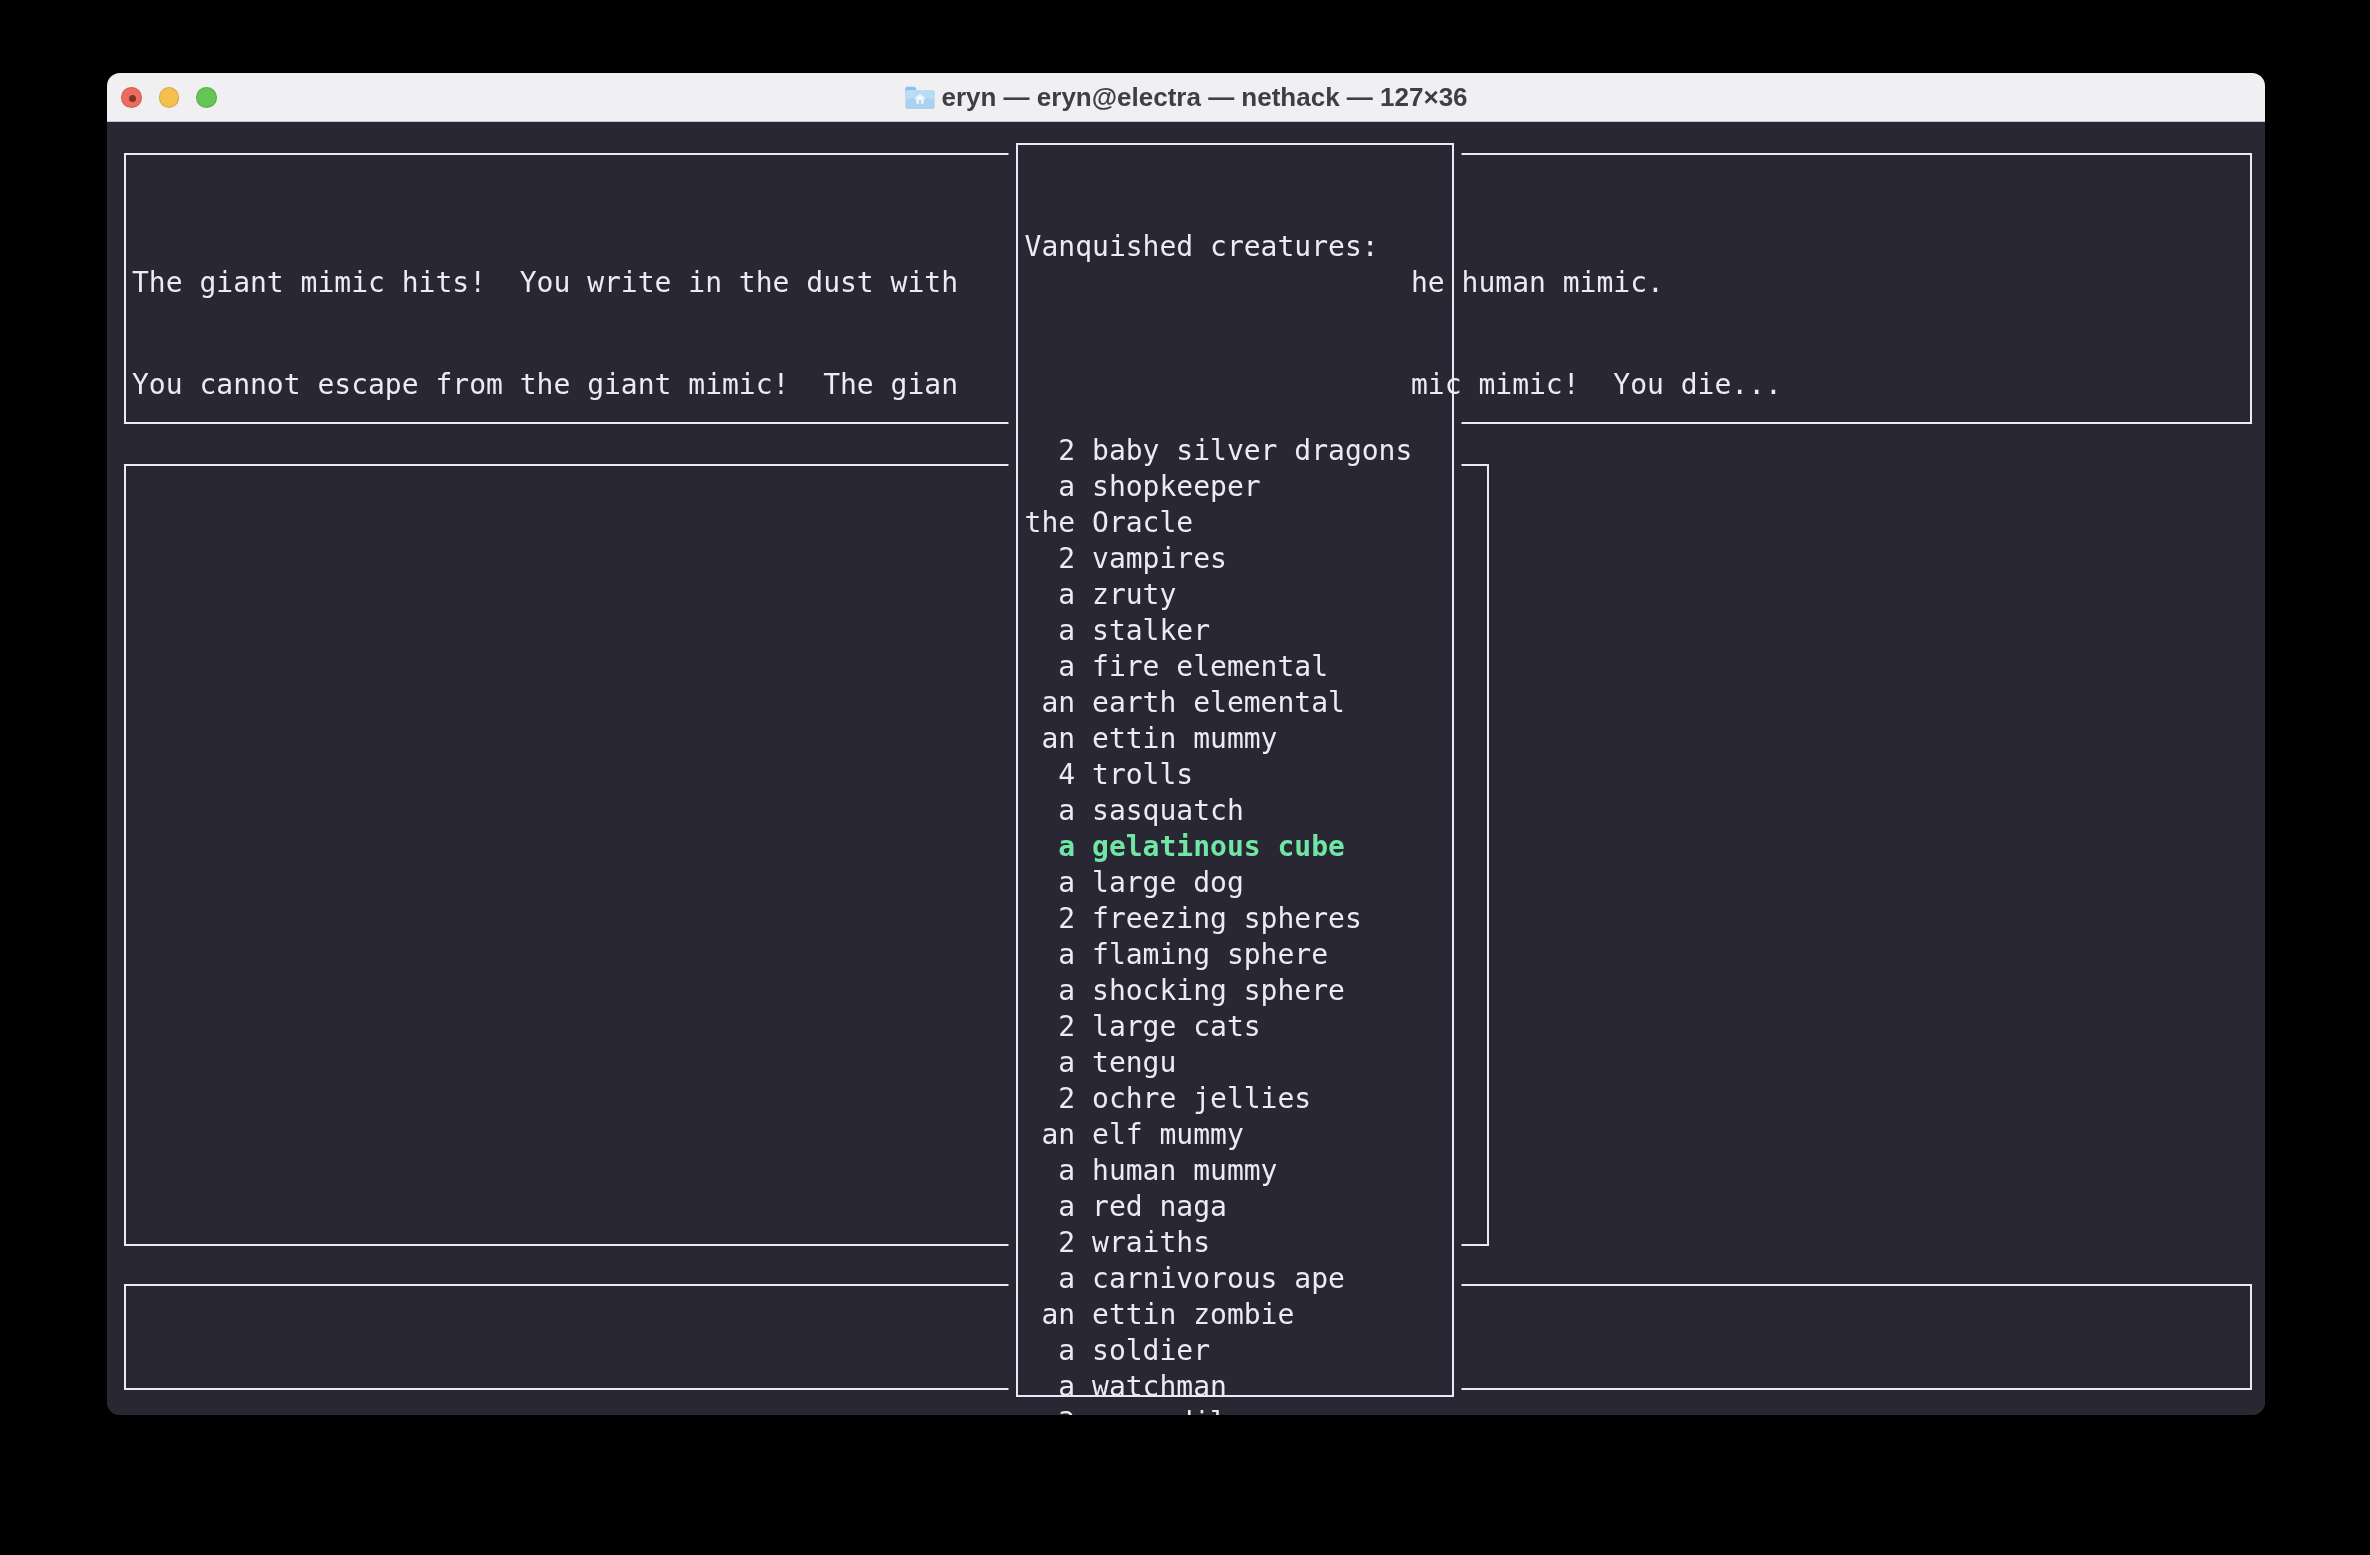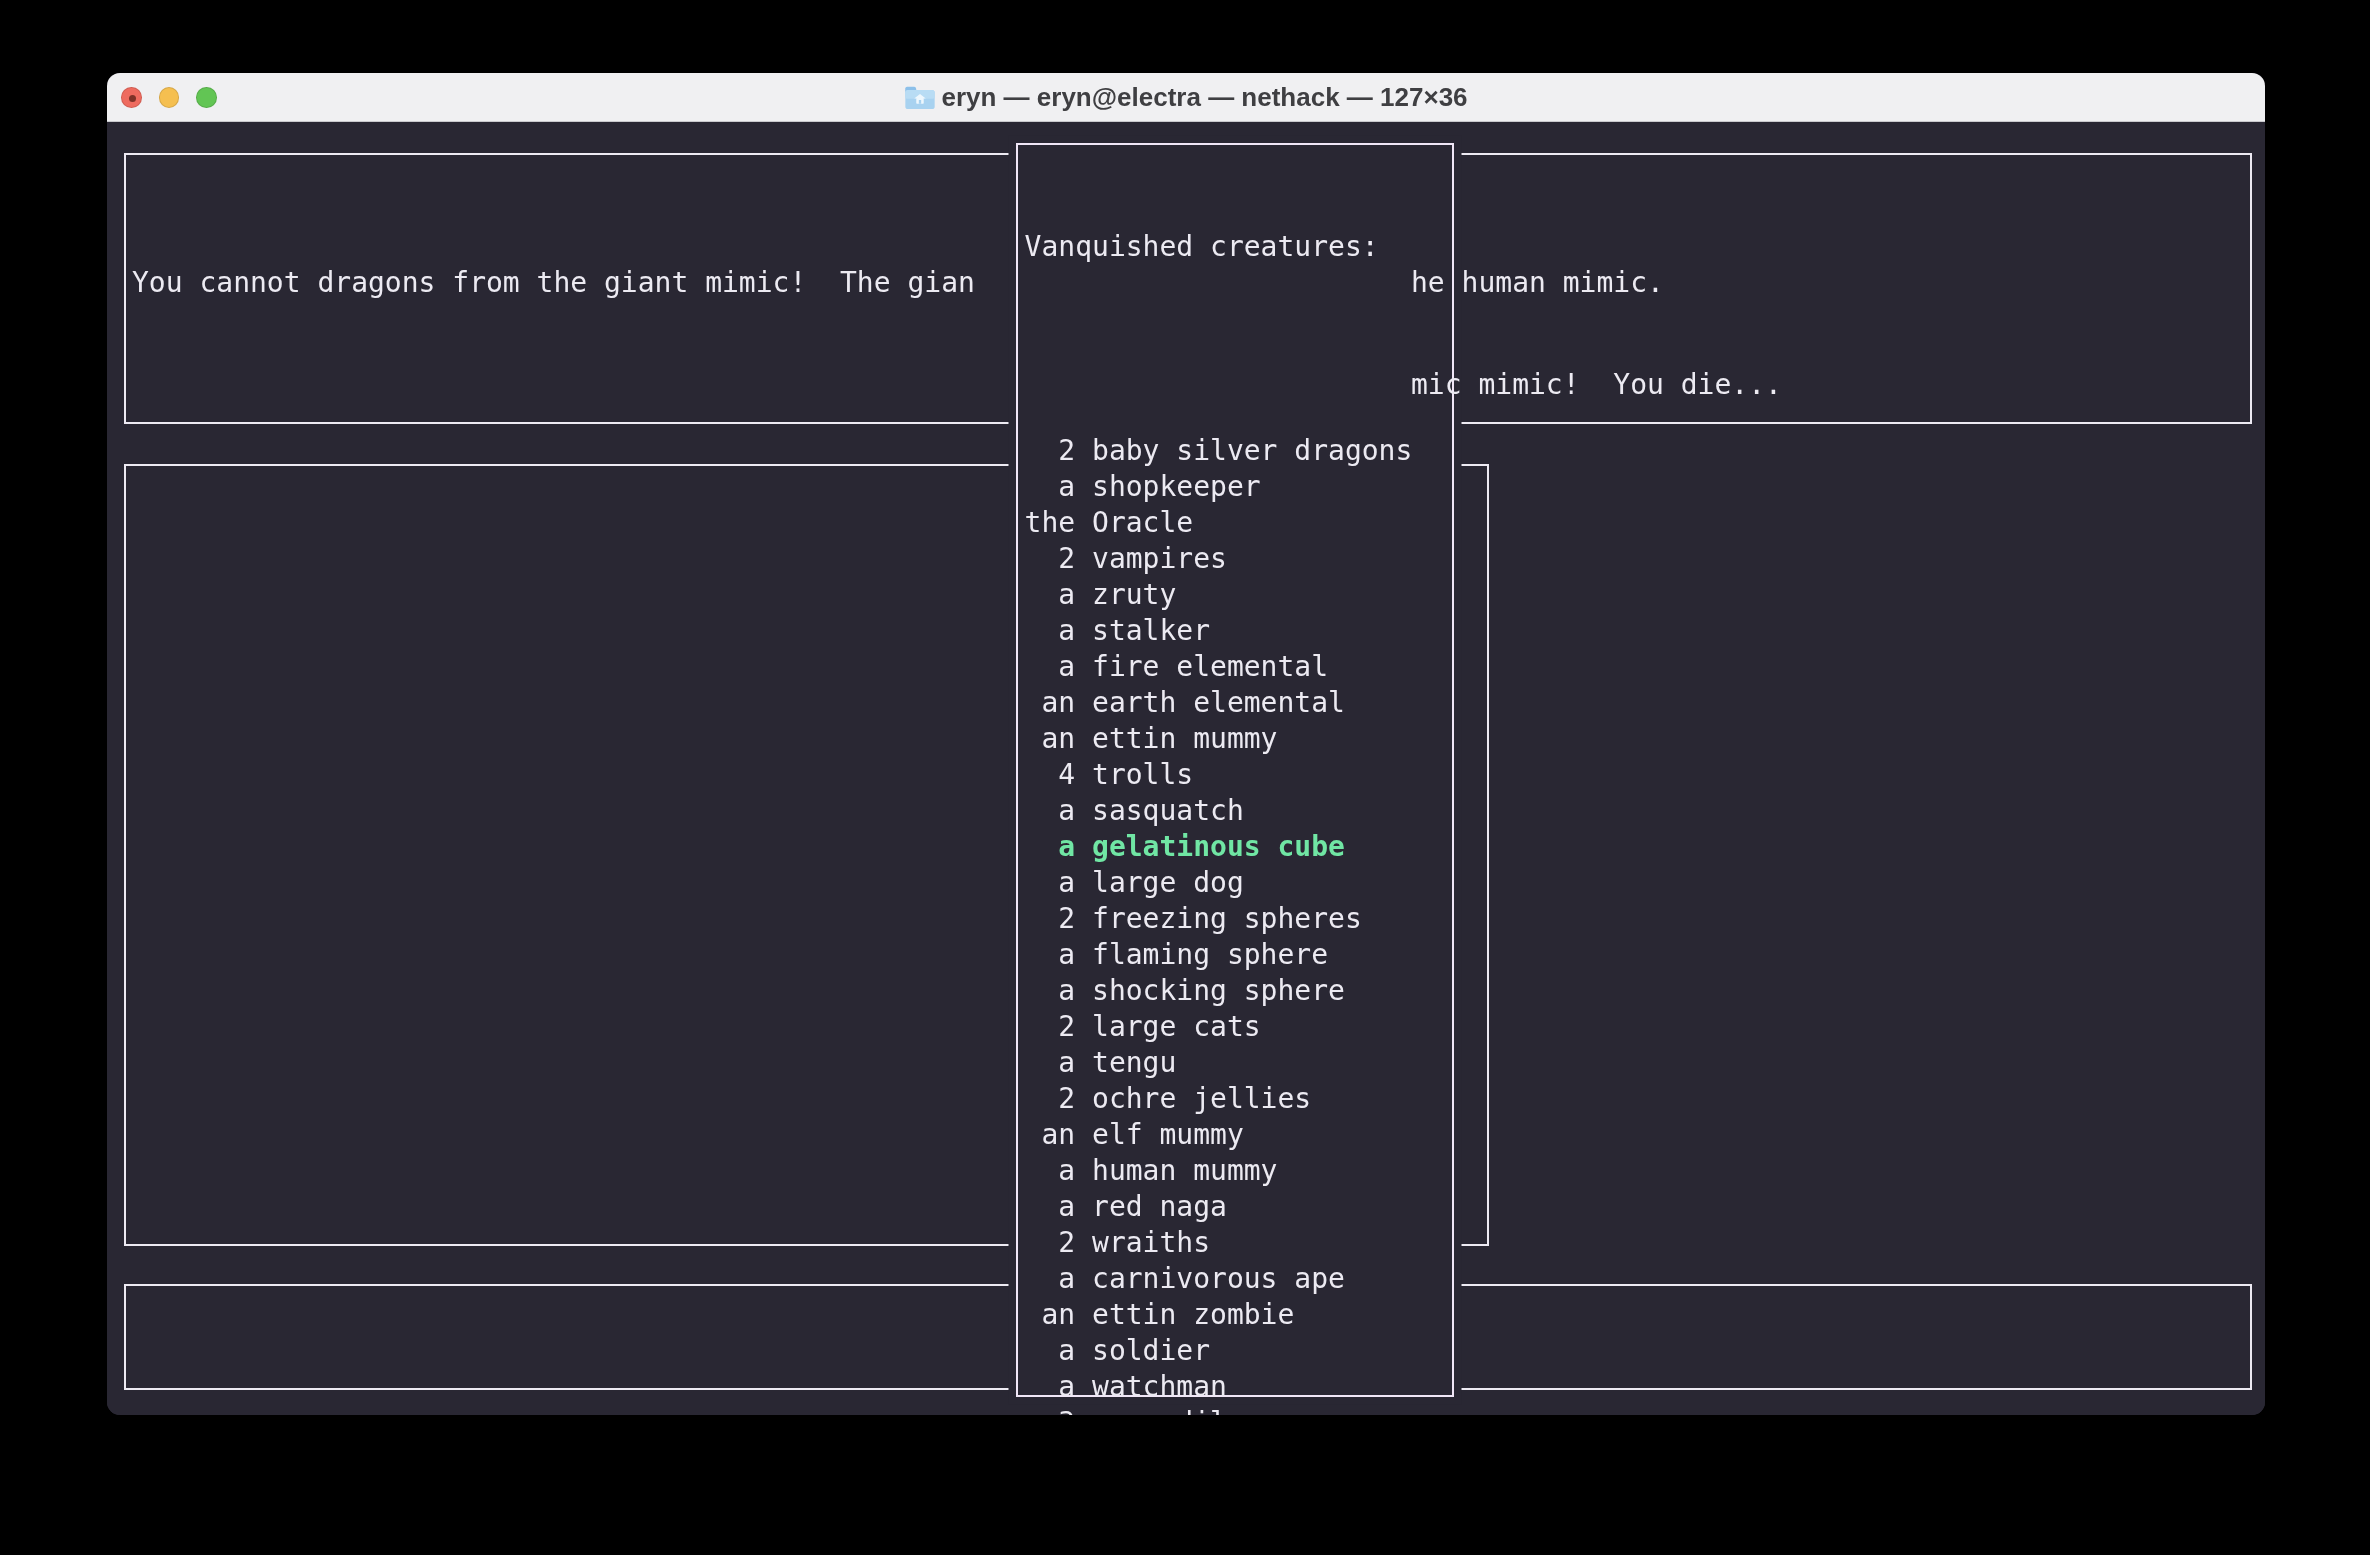--- a/index.html
+++ b/index.html
@@ -78,6 +78,7 @@
       <div class="nhbox box-status"></div>
 
       <div class="termtext msg-left">
+        <div class="line">The giant mimic hits!  You write in the dust with</div>
         <div class="line">You cannot dragons from the giant mimic!  The gian</div>
       </div>
 

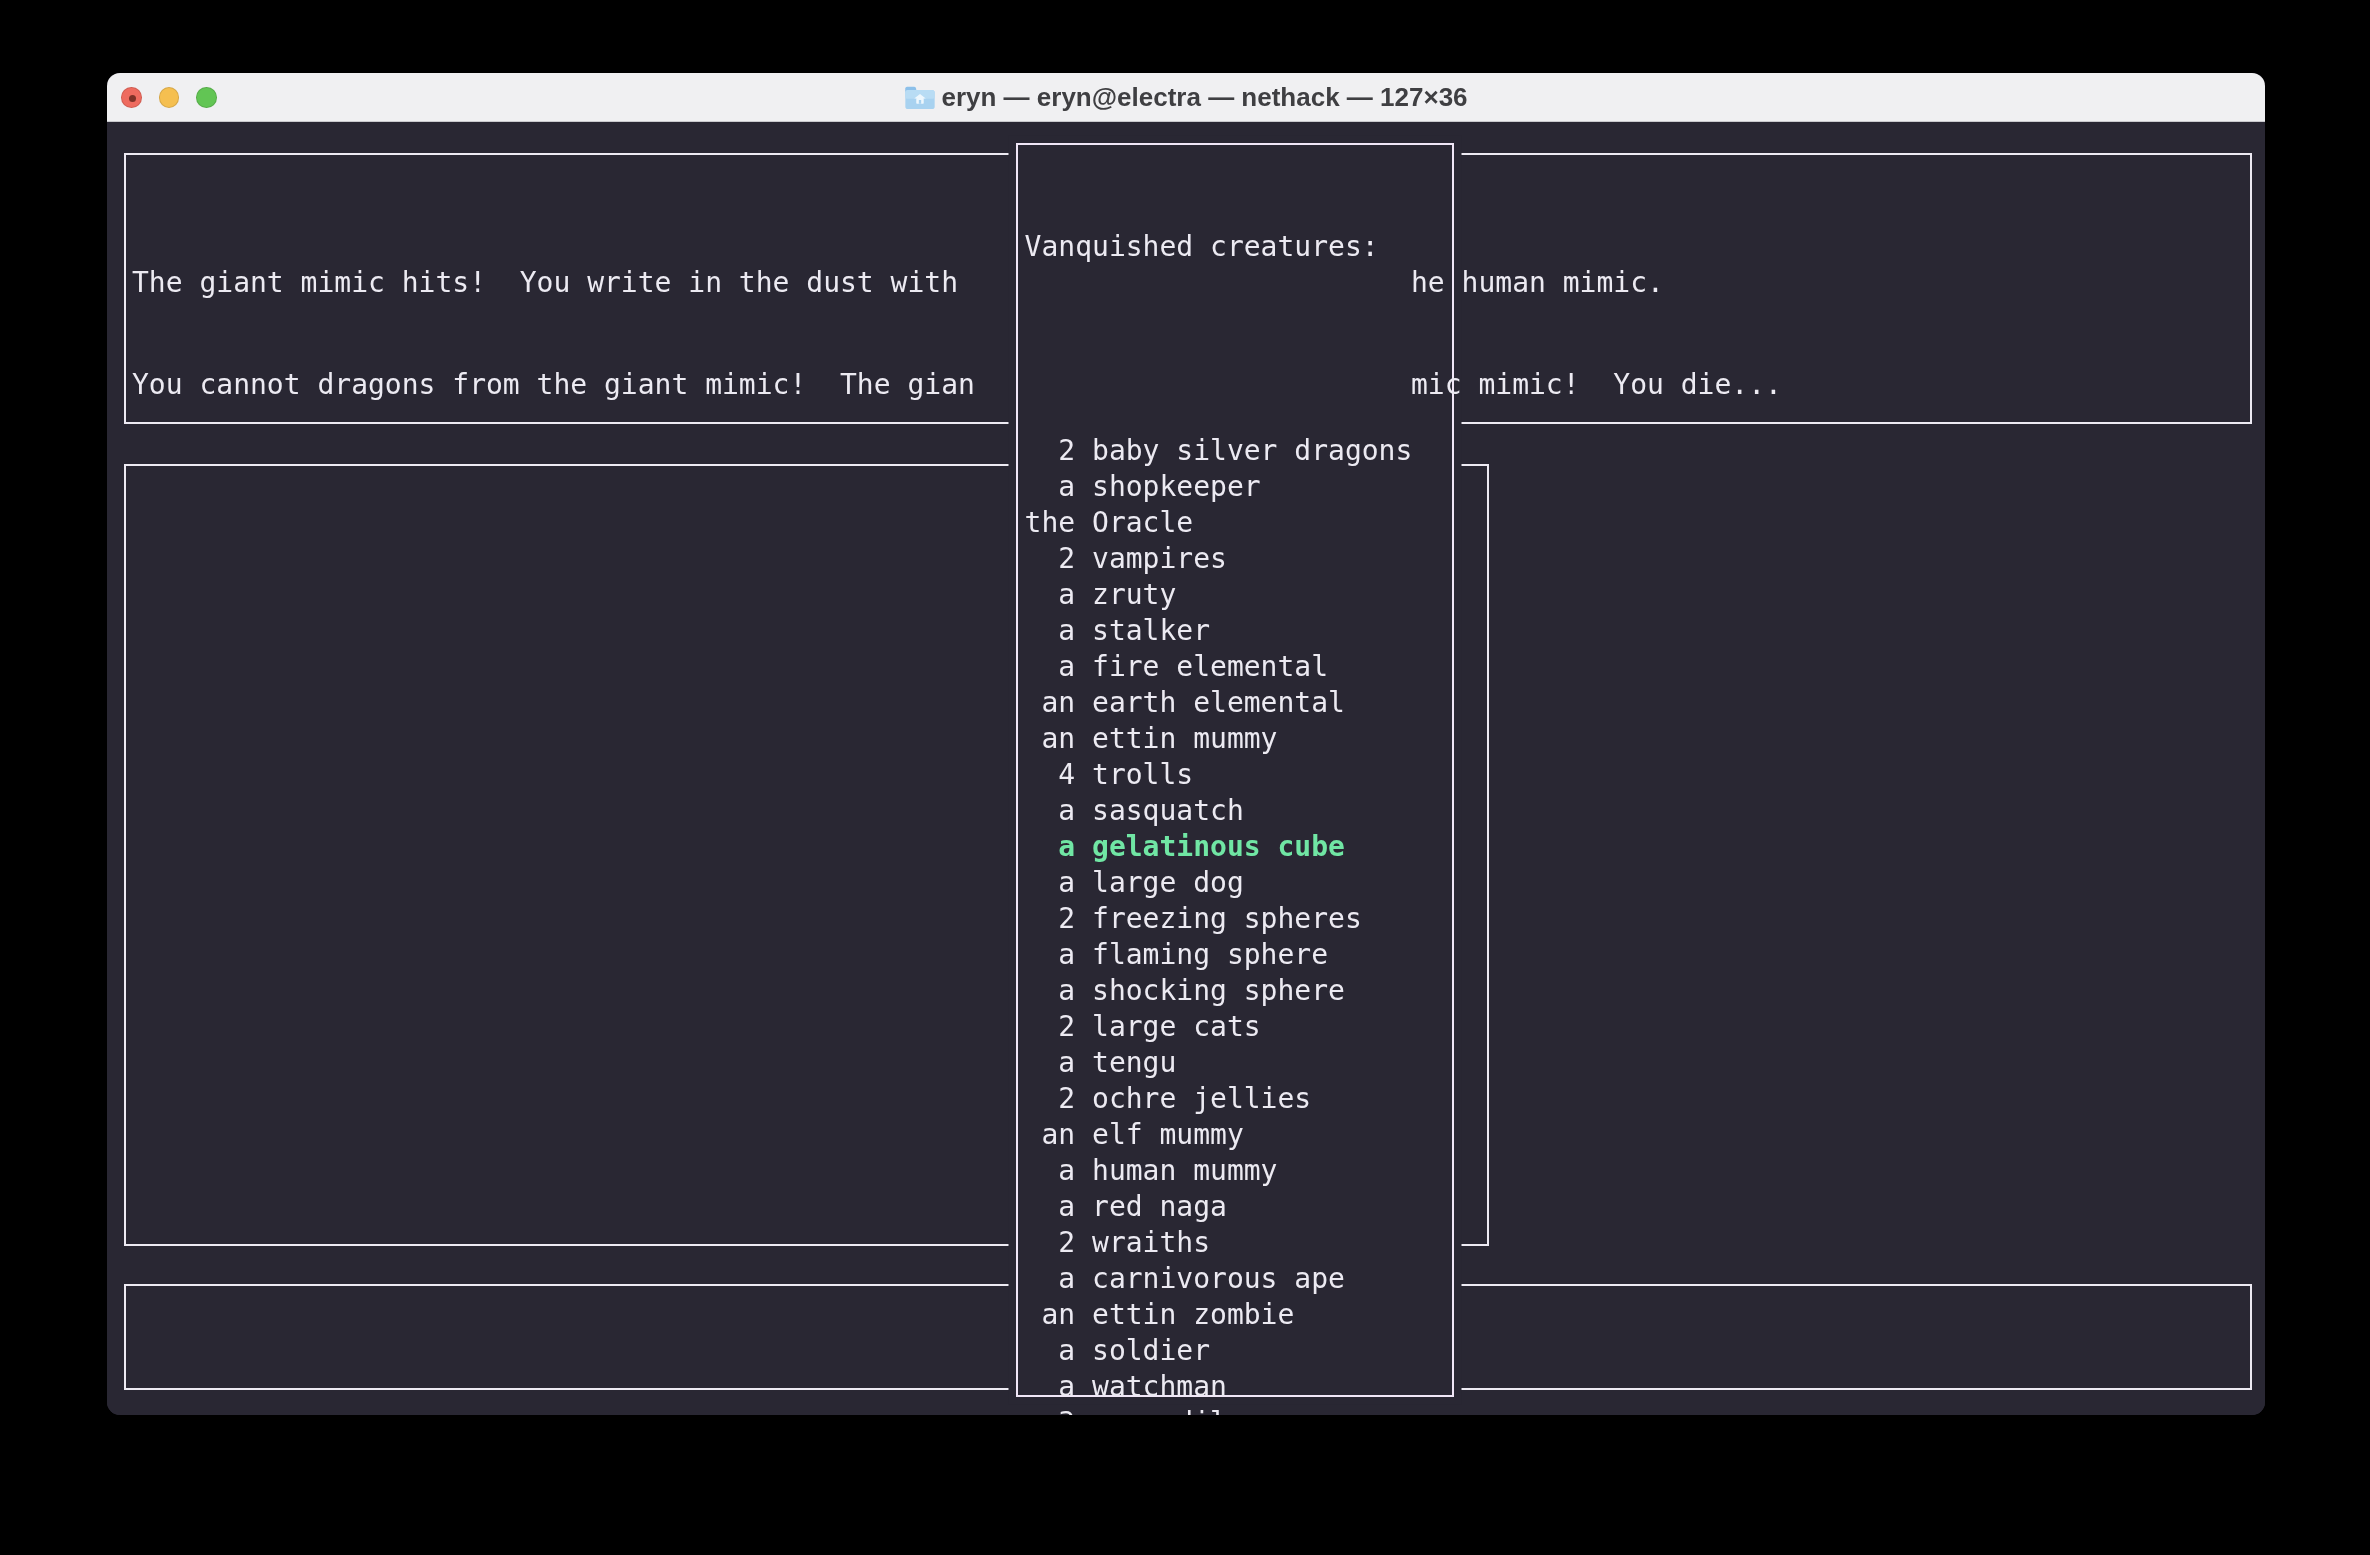--- a/index.html
+++ b/index.html
@@ -79,7 +79,7 @@
 
       <div class="termtext msg-left">
         <div class="line">The giant mimic hits!  You write in the dust with</div>
-        <div class="line">You cannot dragons from the giant mimic!  The gian</div>
+        <div class="line">You cannot escape from the giant mimic!  The gian</div>
       </div>
 
       <div class="termtext msg-right">

